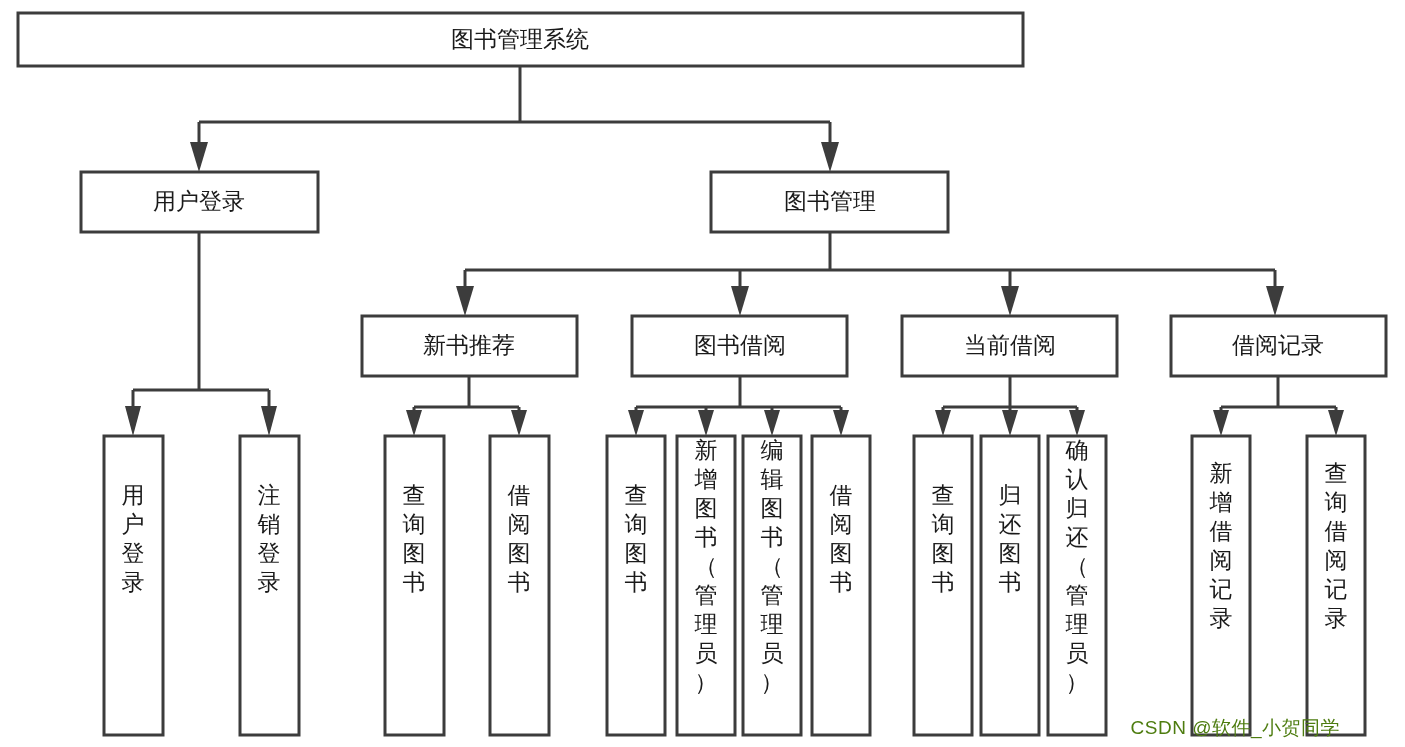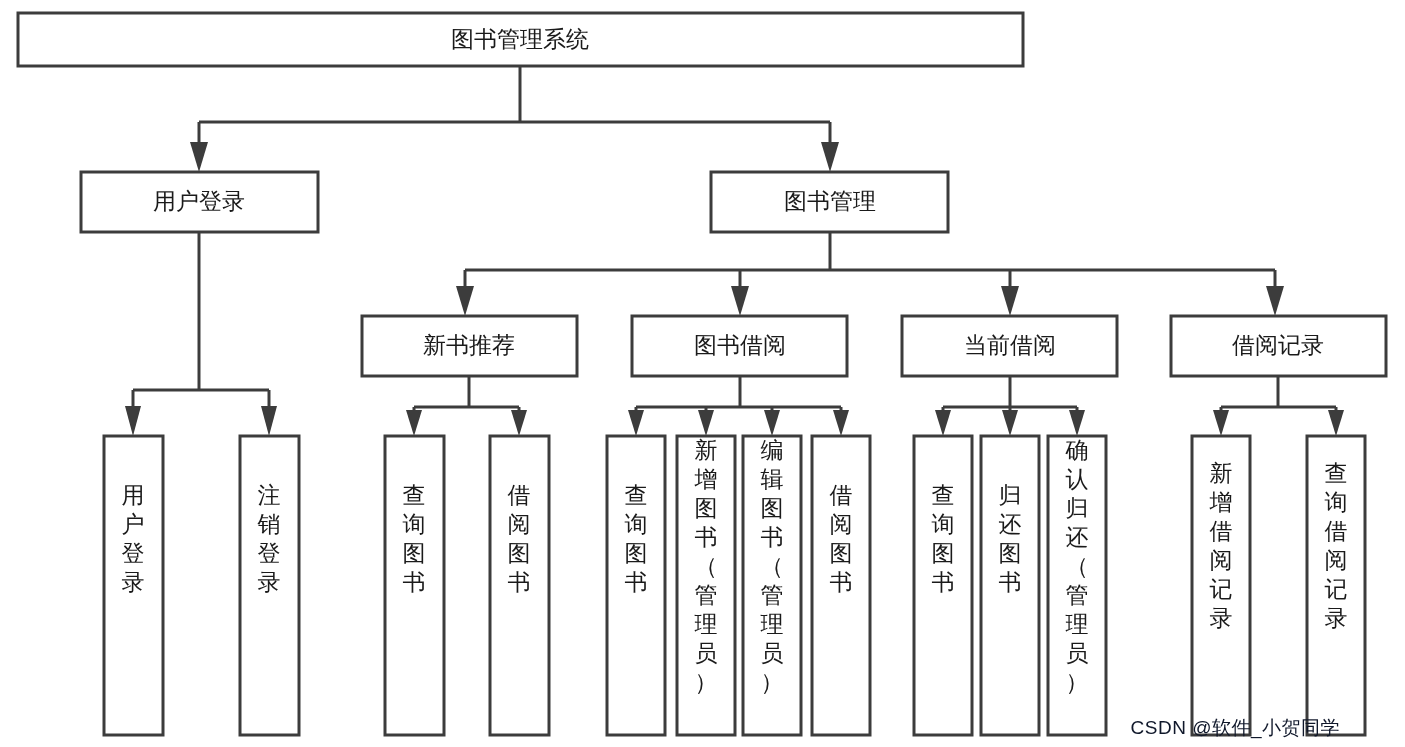--- a/index.html
+++ b/index.html
@@ -61,7 +61,7 @@
     bottom: 6px;
     font-family: "Liberation Sans", "DejaVu Sans", sans-serif;
     font-size: 19px;
-    color: #0f172a;
+    color: #4d7c0f;
     letter-spacing: 0.5px;
     white-space: nowrap;
     pointer-events: none;

